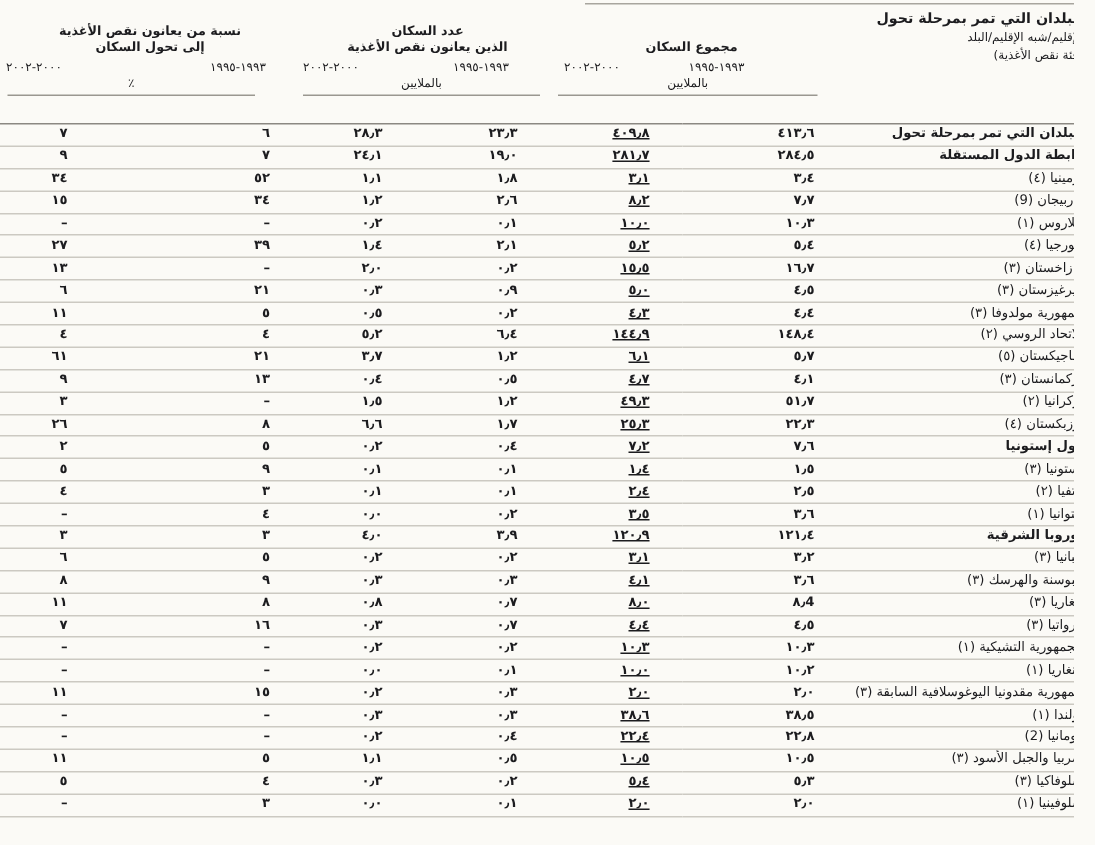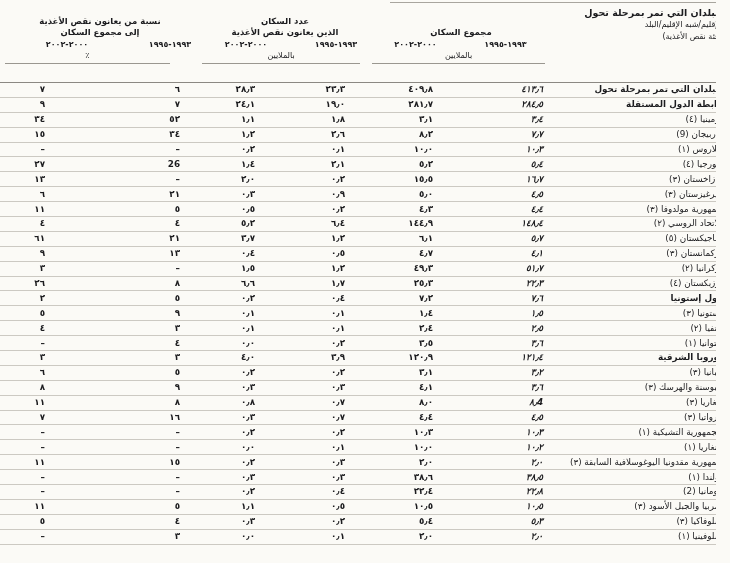--- a/index.html
+++ b/index.html
@@ -86,7 +86,7 @@
         </th>
         <th class="h-group" colspan="2">
           <div class="gt">نسبة من يعانون نقص الأغذية</div>
-          <div class="gt">إلى مجموع السكان</div>
+          <div class="gt">إلى تحول السكان</div>
         </th>
       </tr>
       <tr class="r-dates">

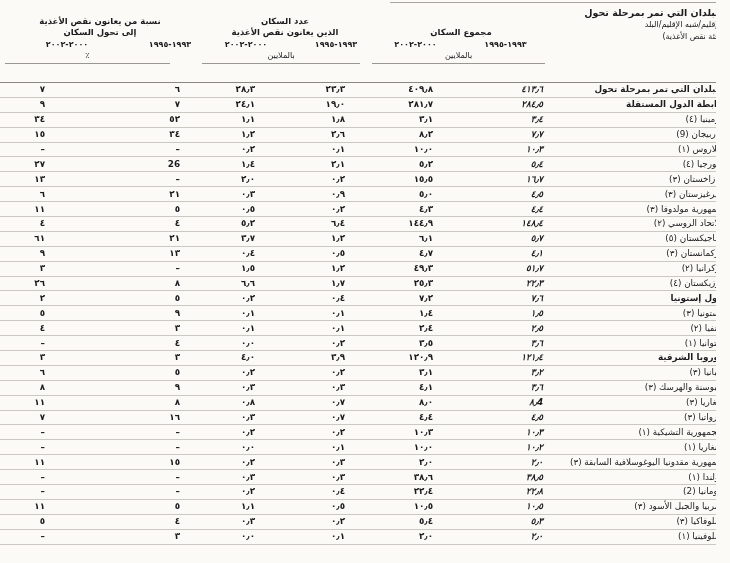--- a/index.html
+++ b/index.html
@@ -23,7 +23,7 @@
   .h-group{text-align:center;}
   .gt{font-weight:bold;font-size:8.5px;line-height:11px;}
   .r-dates{height:13px;}
-  .r-dates th{font-size:8px;vertical-align:middle;text-align:center;font-weight:bold;}
+  .r-dates th{font-size:8px;vertical-align:middle;text-align:left;}
   .d-pop-old{padding-left:4px;}
   .d-pop-new{padding-left:6px;}
   .d-num-old{padding-left:12px;}

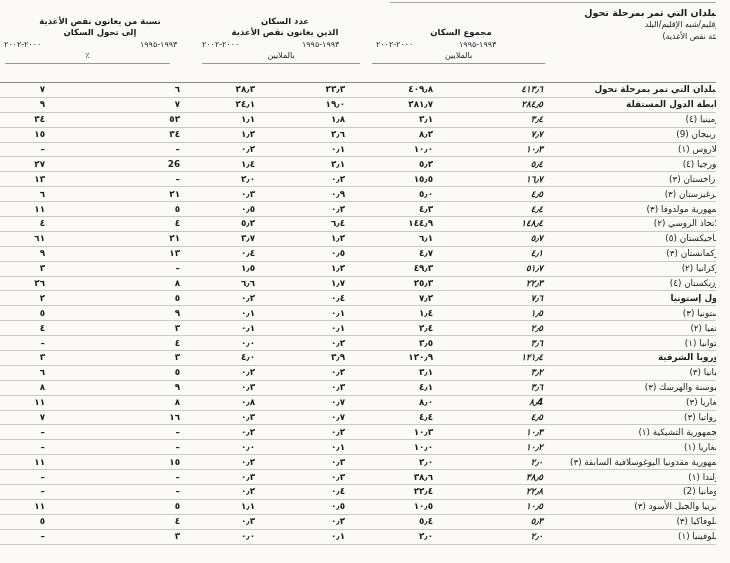--- a/index.html
+++ b/index.html
@@ -45,7 +45,7 @@
   .c-label{text-align:right;padding-right:8px;}
   .val{direction:ltr;text-align:right;font-weight:bold;}
   .c-pop-old{padding-right:9px;font-style:italic;}
-  .c-pop-new{padding-right:22px;}
+  .c-pop-new{padding-right:22px;text-decoration:underline;}
   .c-num-old{padding-right:25px;}
   .c-num-new{padding-right:35px;}
   .c-pct-old{padding-right:20px;}

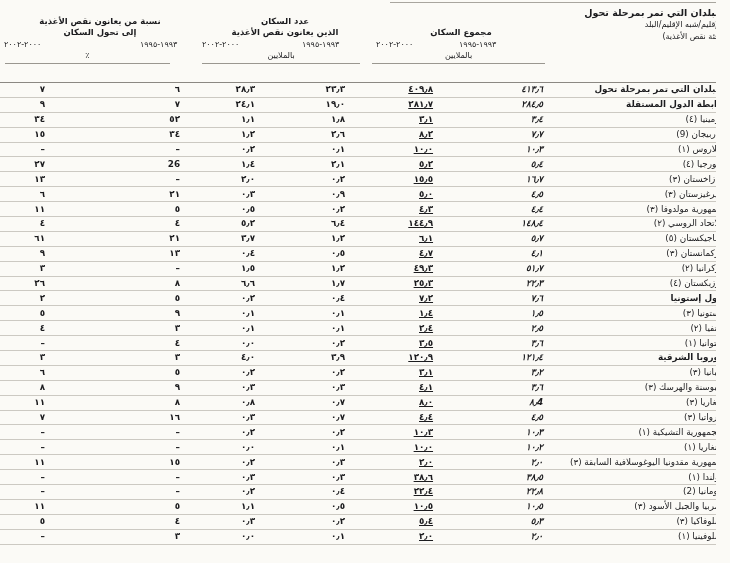--- a/index.html
+++ b/index.html
@@ -44,7 +44,7 @@
            white-space:nowrap;overflow:hidden;}
   .c-label{text-align:right;padding-right:8px;}
   .val{direction:ltr;text-align:right;font-weight:bold;}
-  .c-pop-old{padding-right:9px;font-style:italic;}
+  .c-pop-old{padding-right:9px;}
   .c-pop-new{padding-right:22px;text-decoration:underline;}
   .c-num-old{padding-right:25px;}
   .c-num-new{padding-right:35px;}

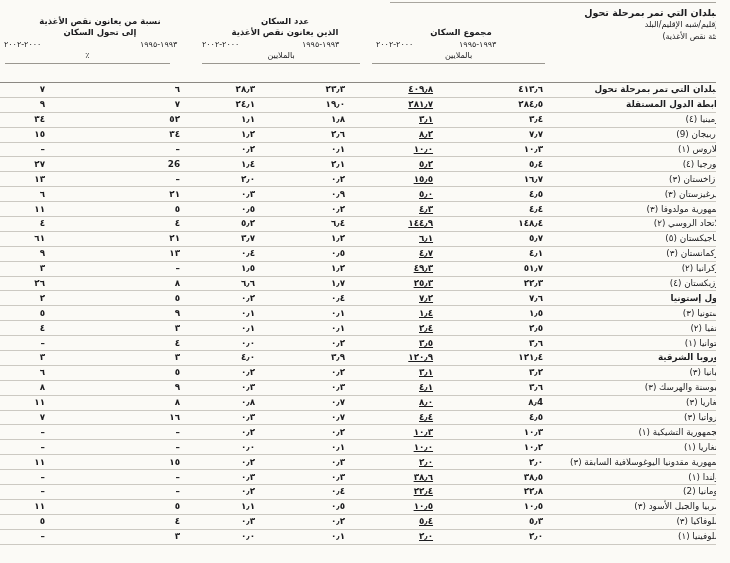--- a/index.html
+++ b/index.html
@@ -161,7 +161,7 @@
           <td class="val c-pop-new">٥٫٢</td>
           <td class="val c-num-old">٢٫١</td>
           <td class="val c-num-new">١٫٤</td>
-          <td class="val c-pct-old">26</td>
+          <td class="val c-pct-old">٣٩</td>
           <td class="val c-pct-new">٢٧</td>
         </tr>
         <tr>

